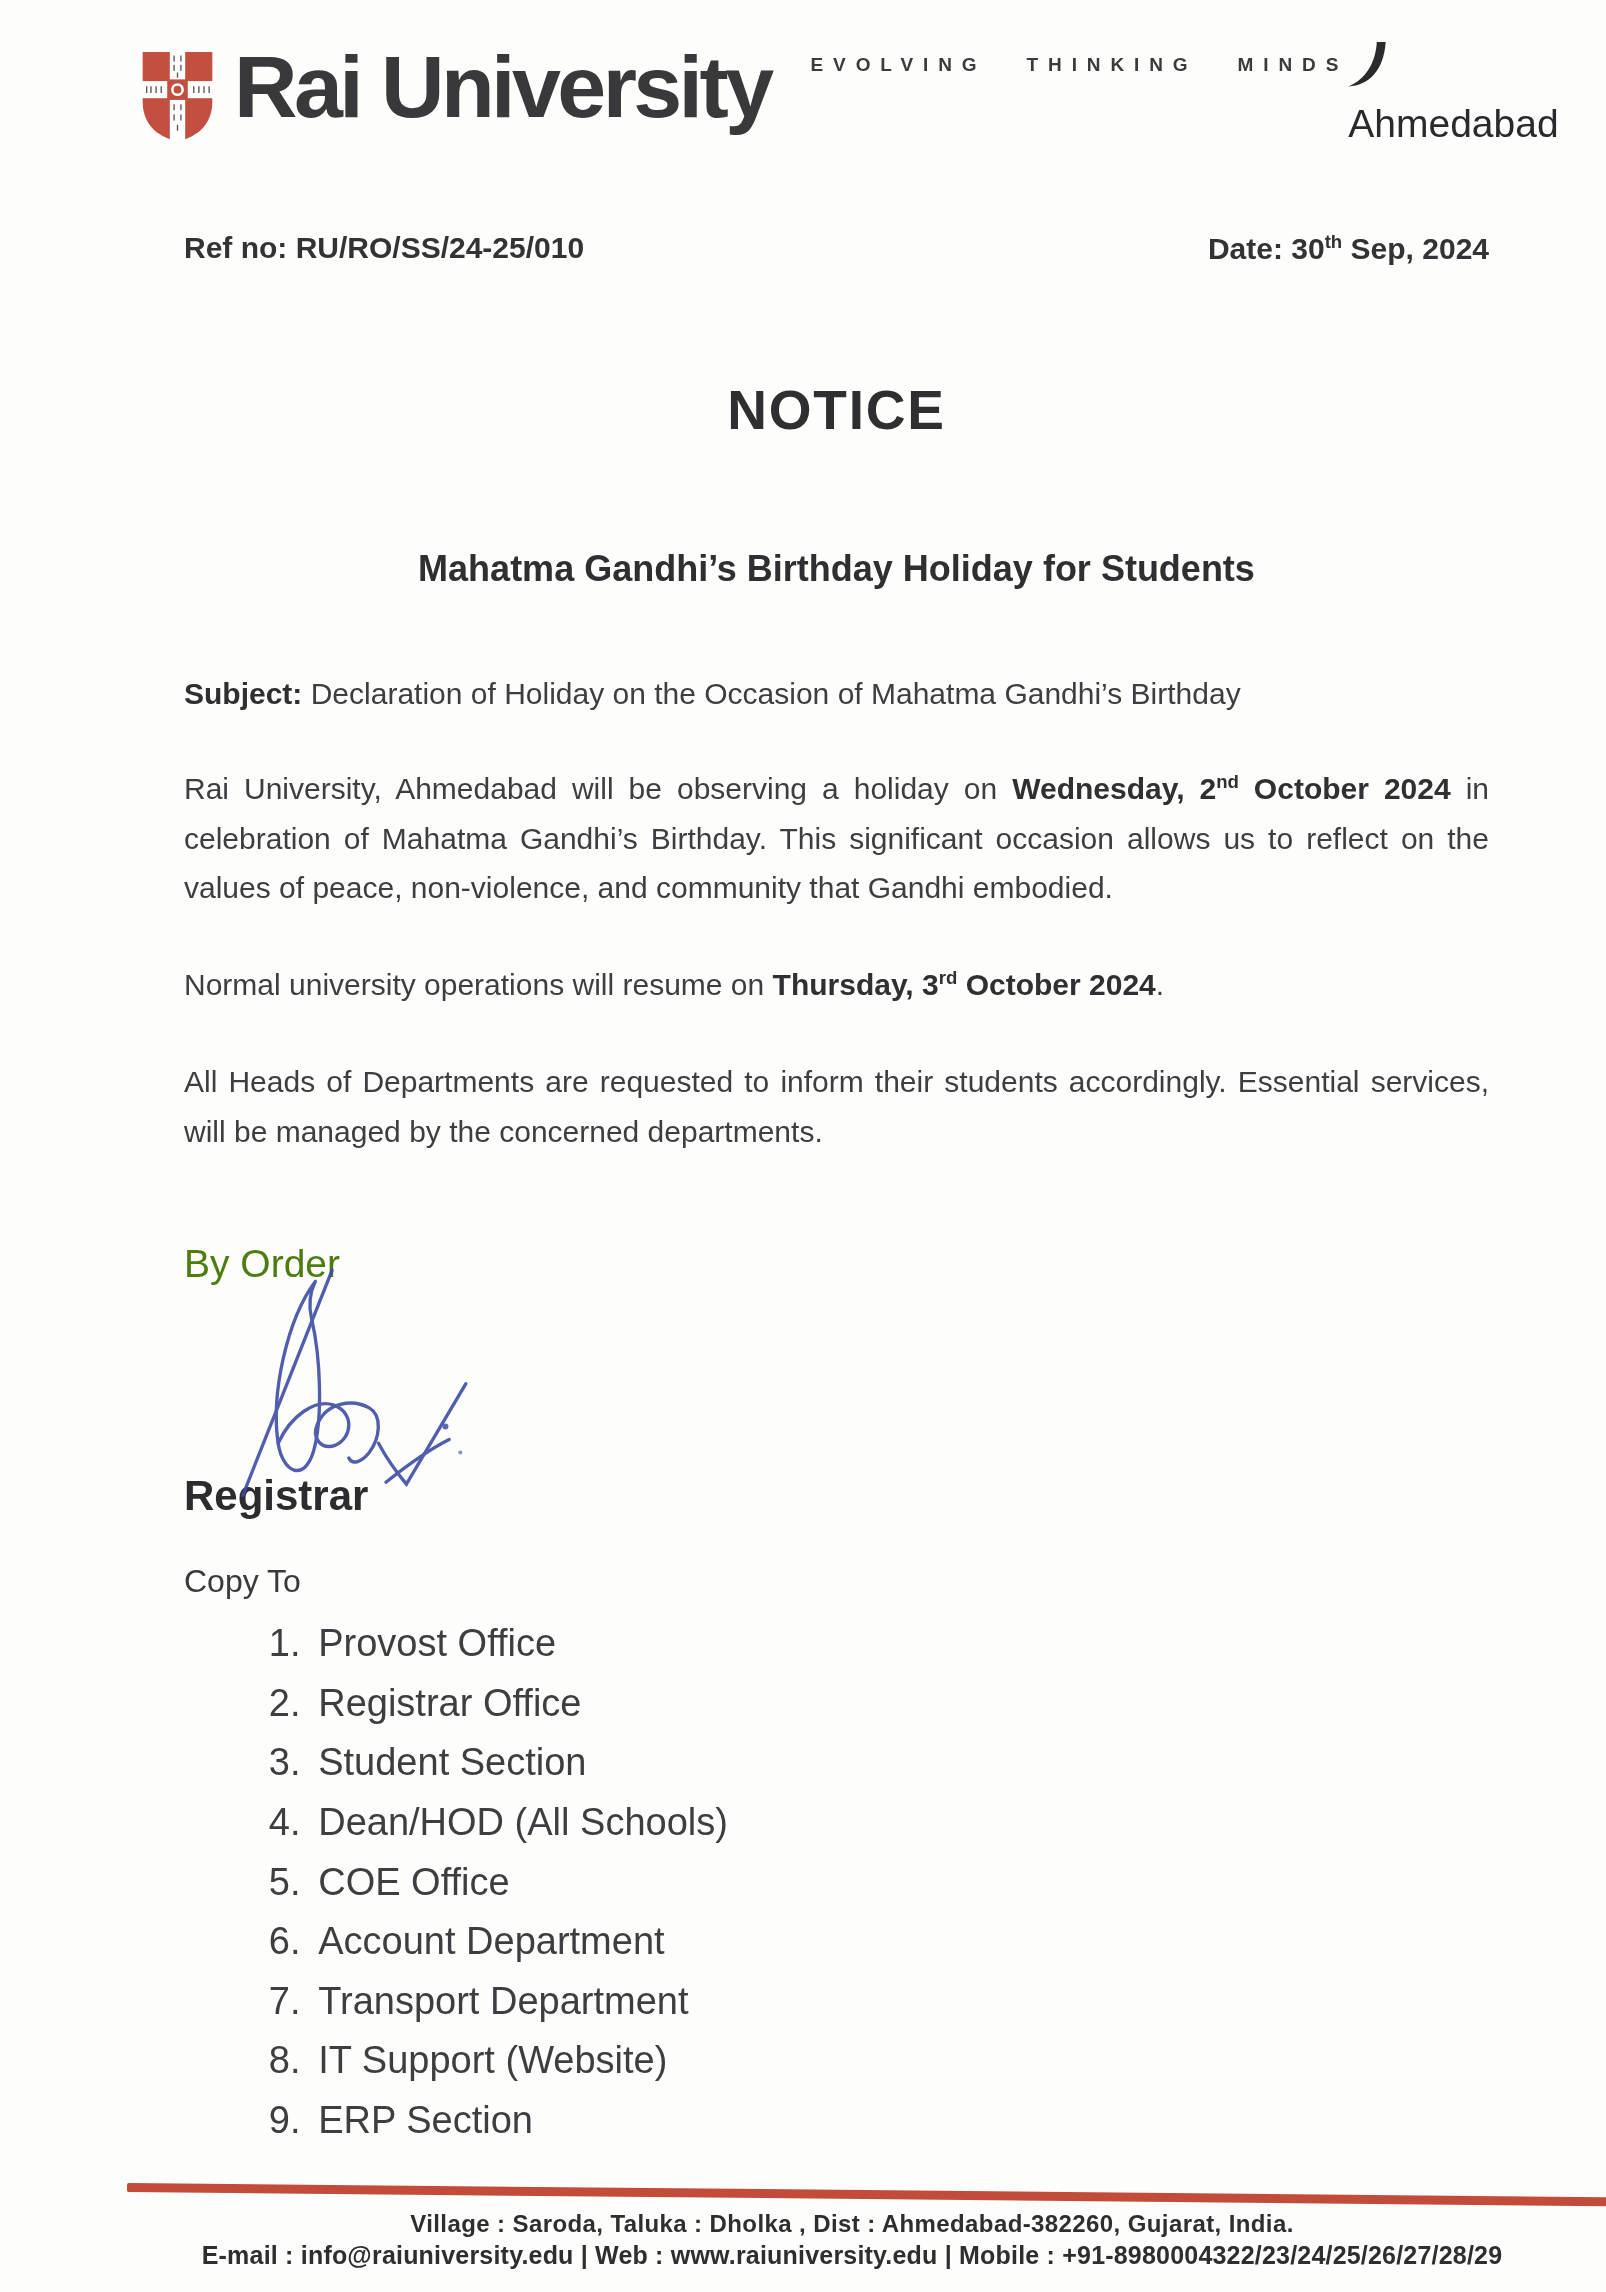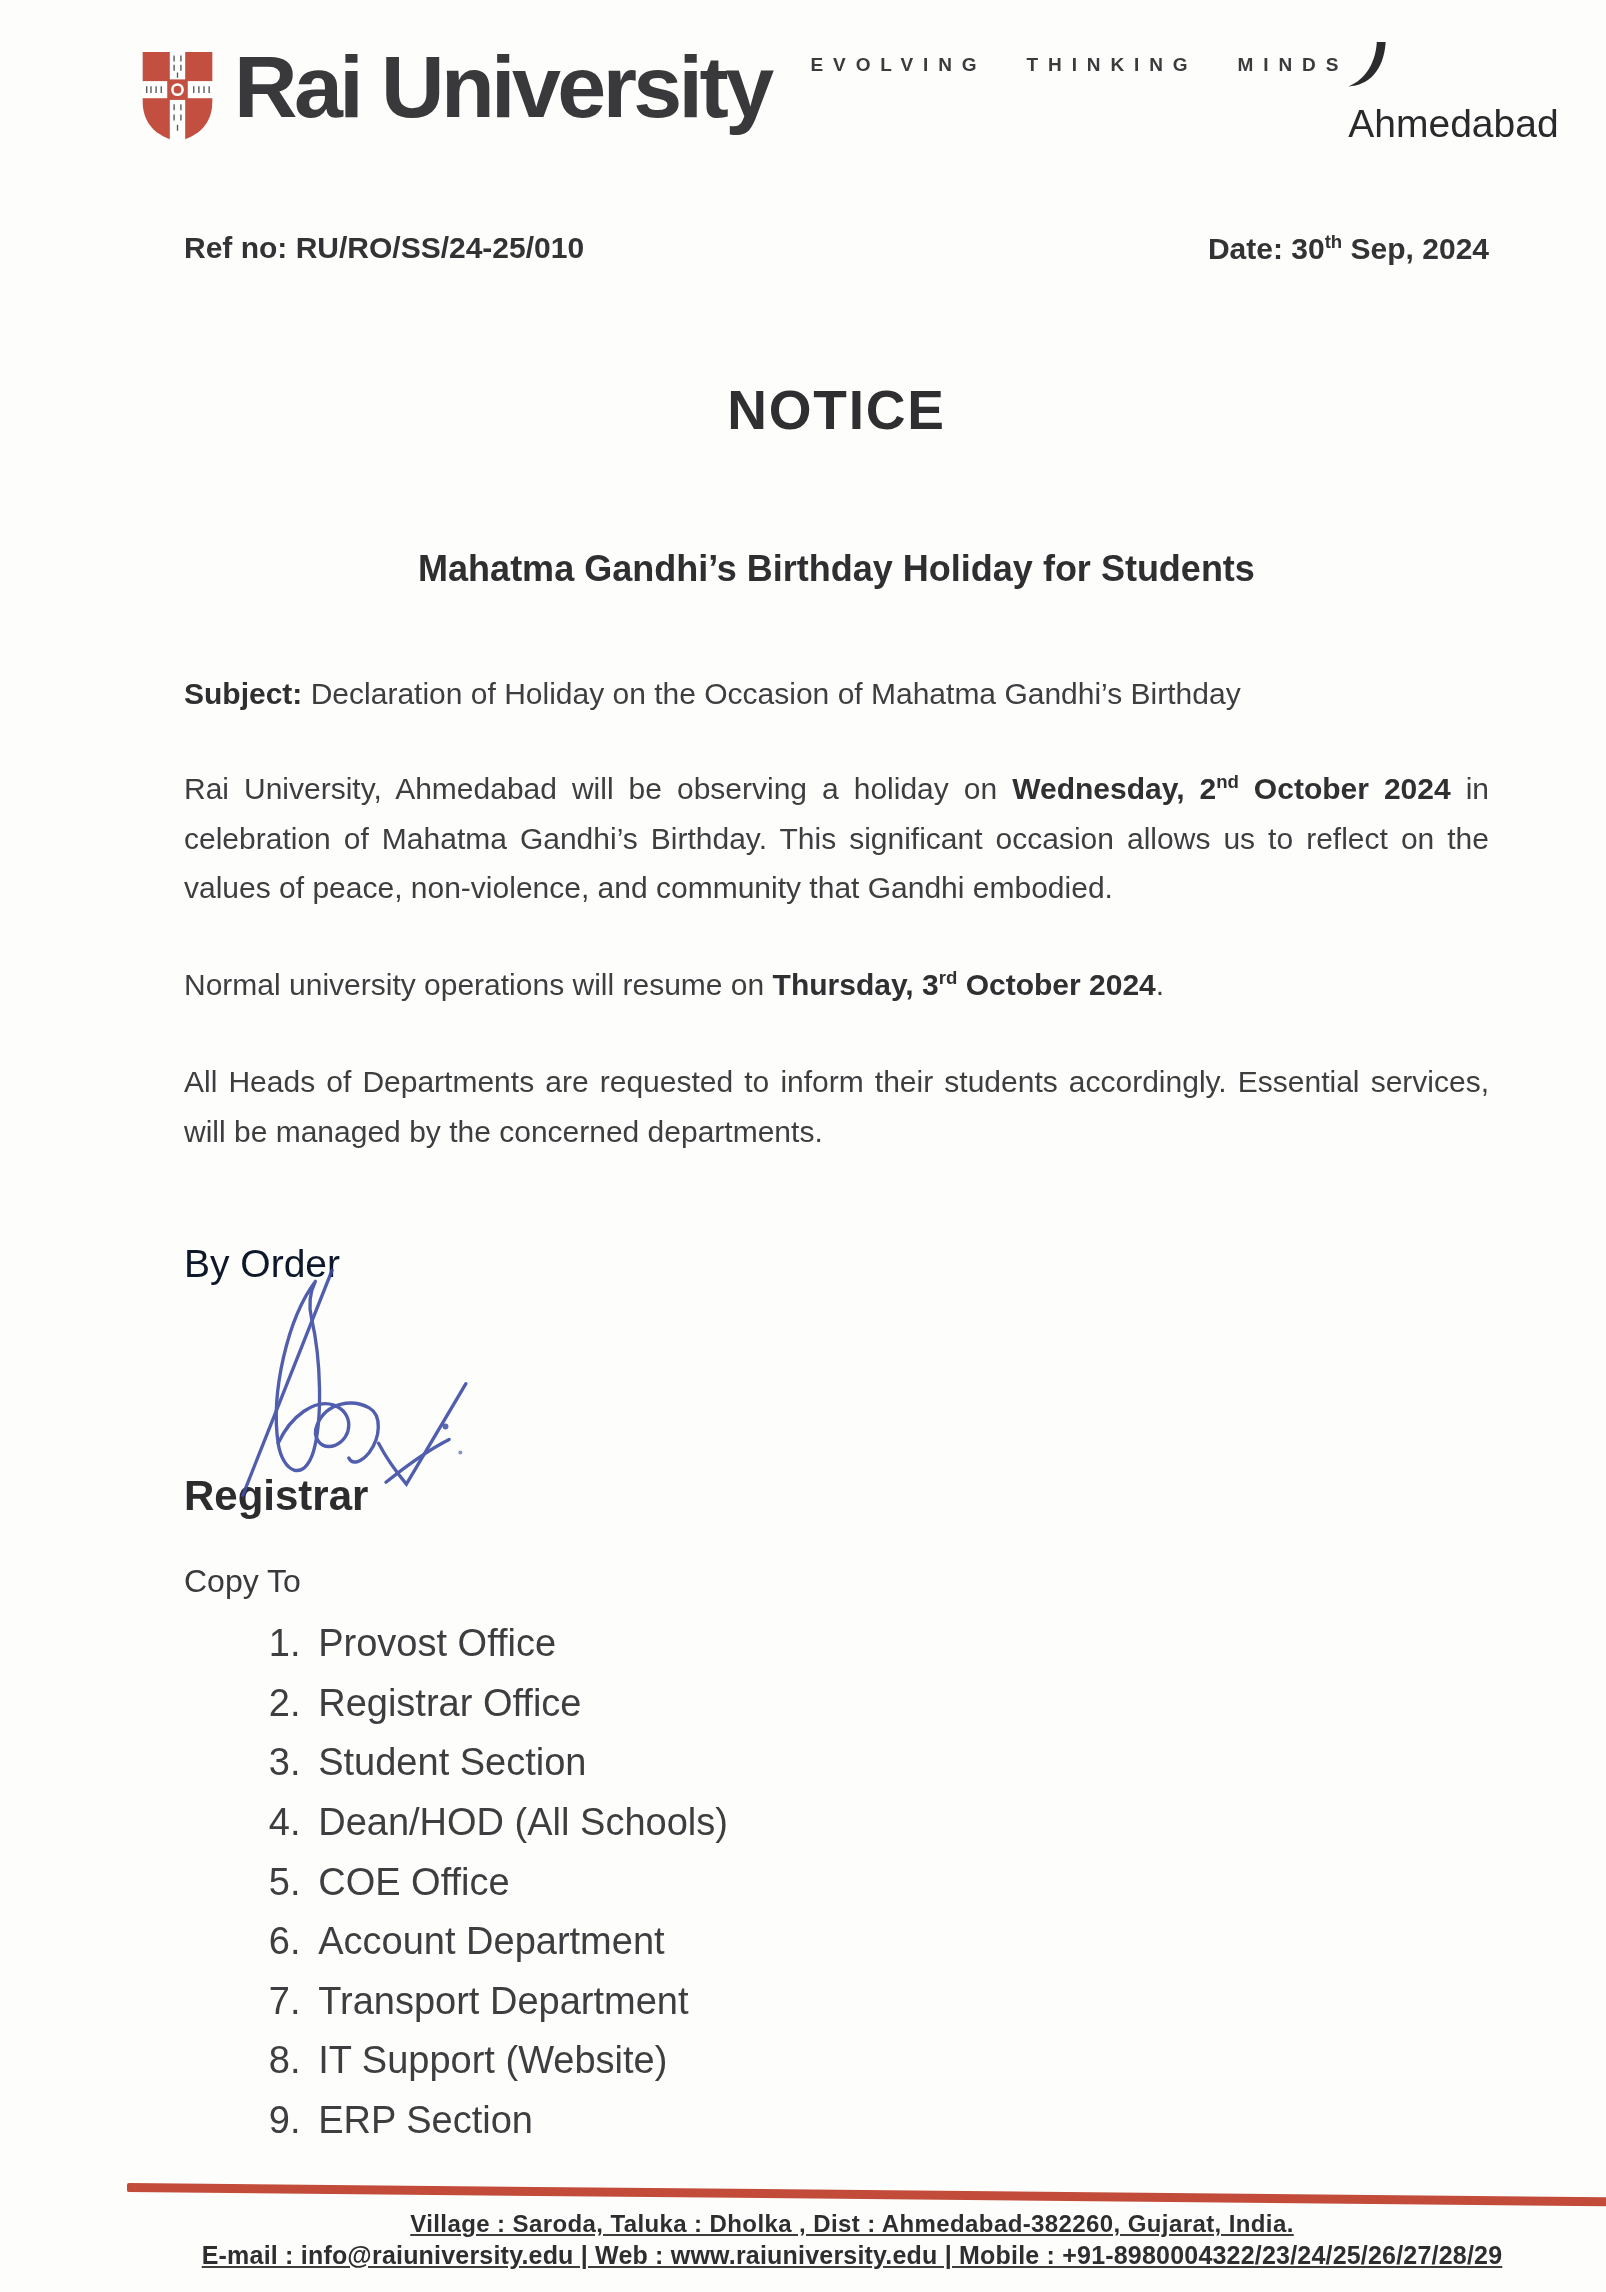--- a/index.html
+++ b/index.html
@@ -57,7 +57,7 @@
 
   
   .signoff { position:relative; margin-top:85px; }
-  .by-order { font-size:39px; color:#0f172a; }
+  .by-order { font-size:39px; color:#4d7c0f; }
   .signature { position:absolute; left:34px; top:19.7px; width:269px; height:251px; }
   .registrar { margin-top:186px; font-size:42px; font-weight:bold; color:#2c2c2e; }
 

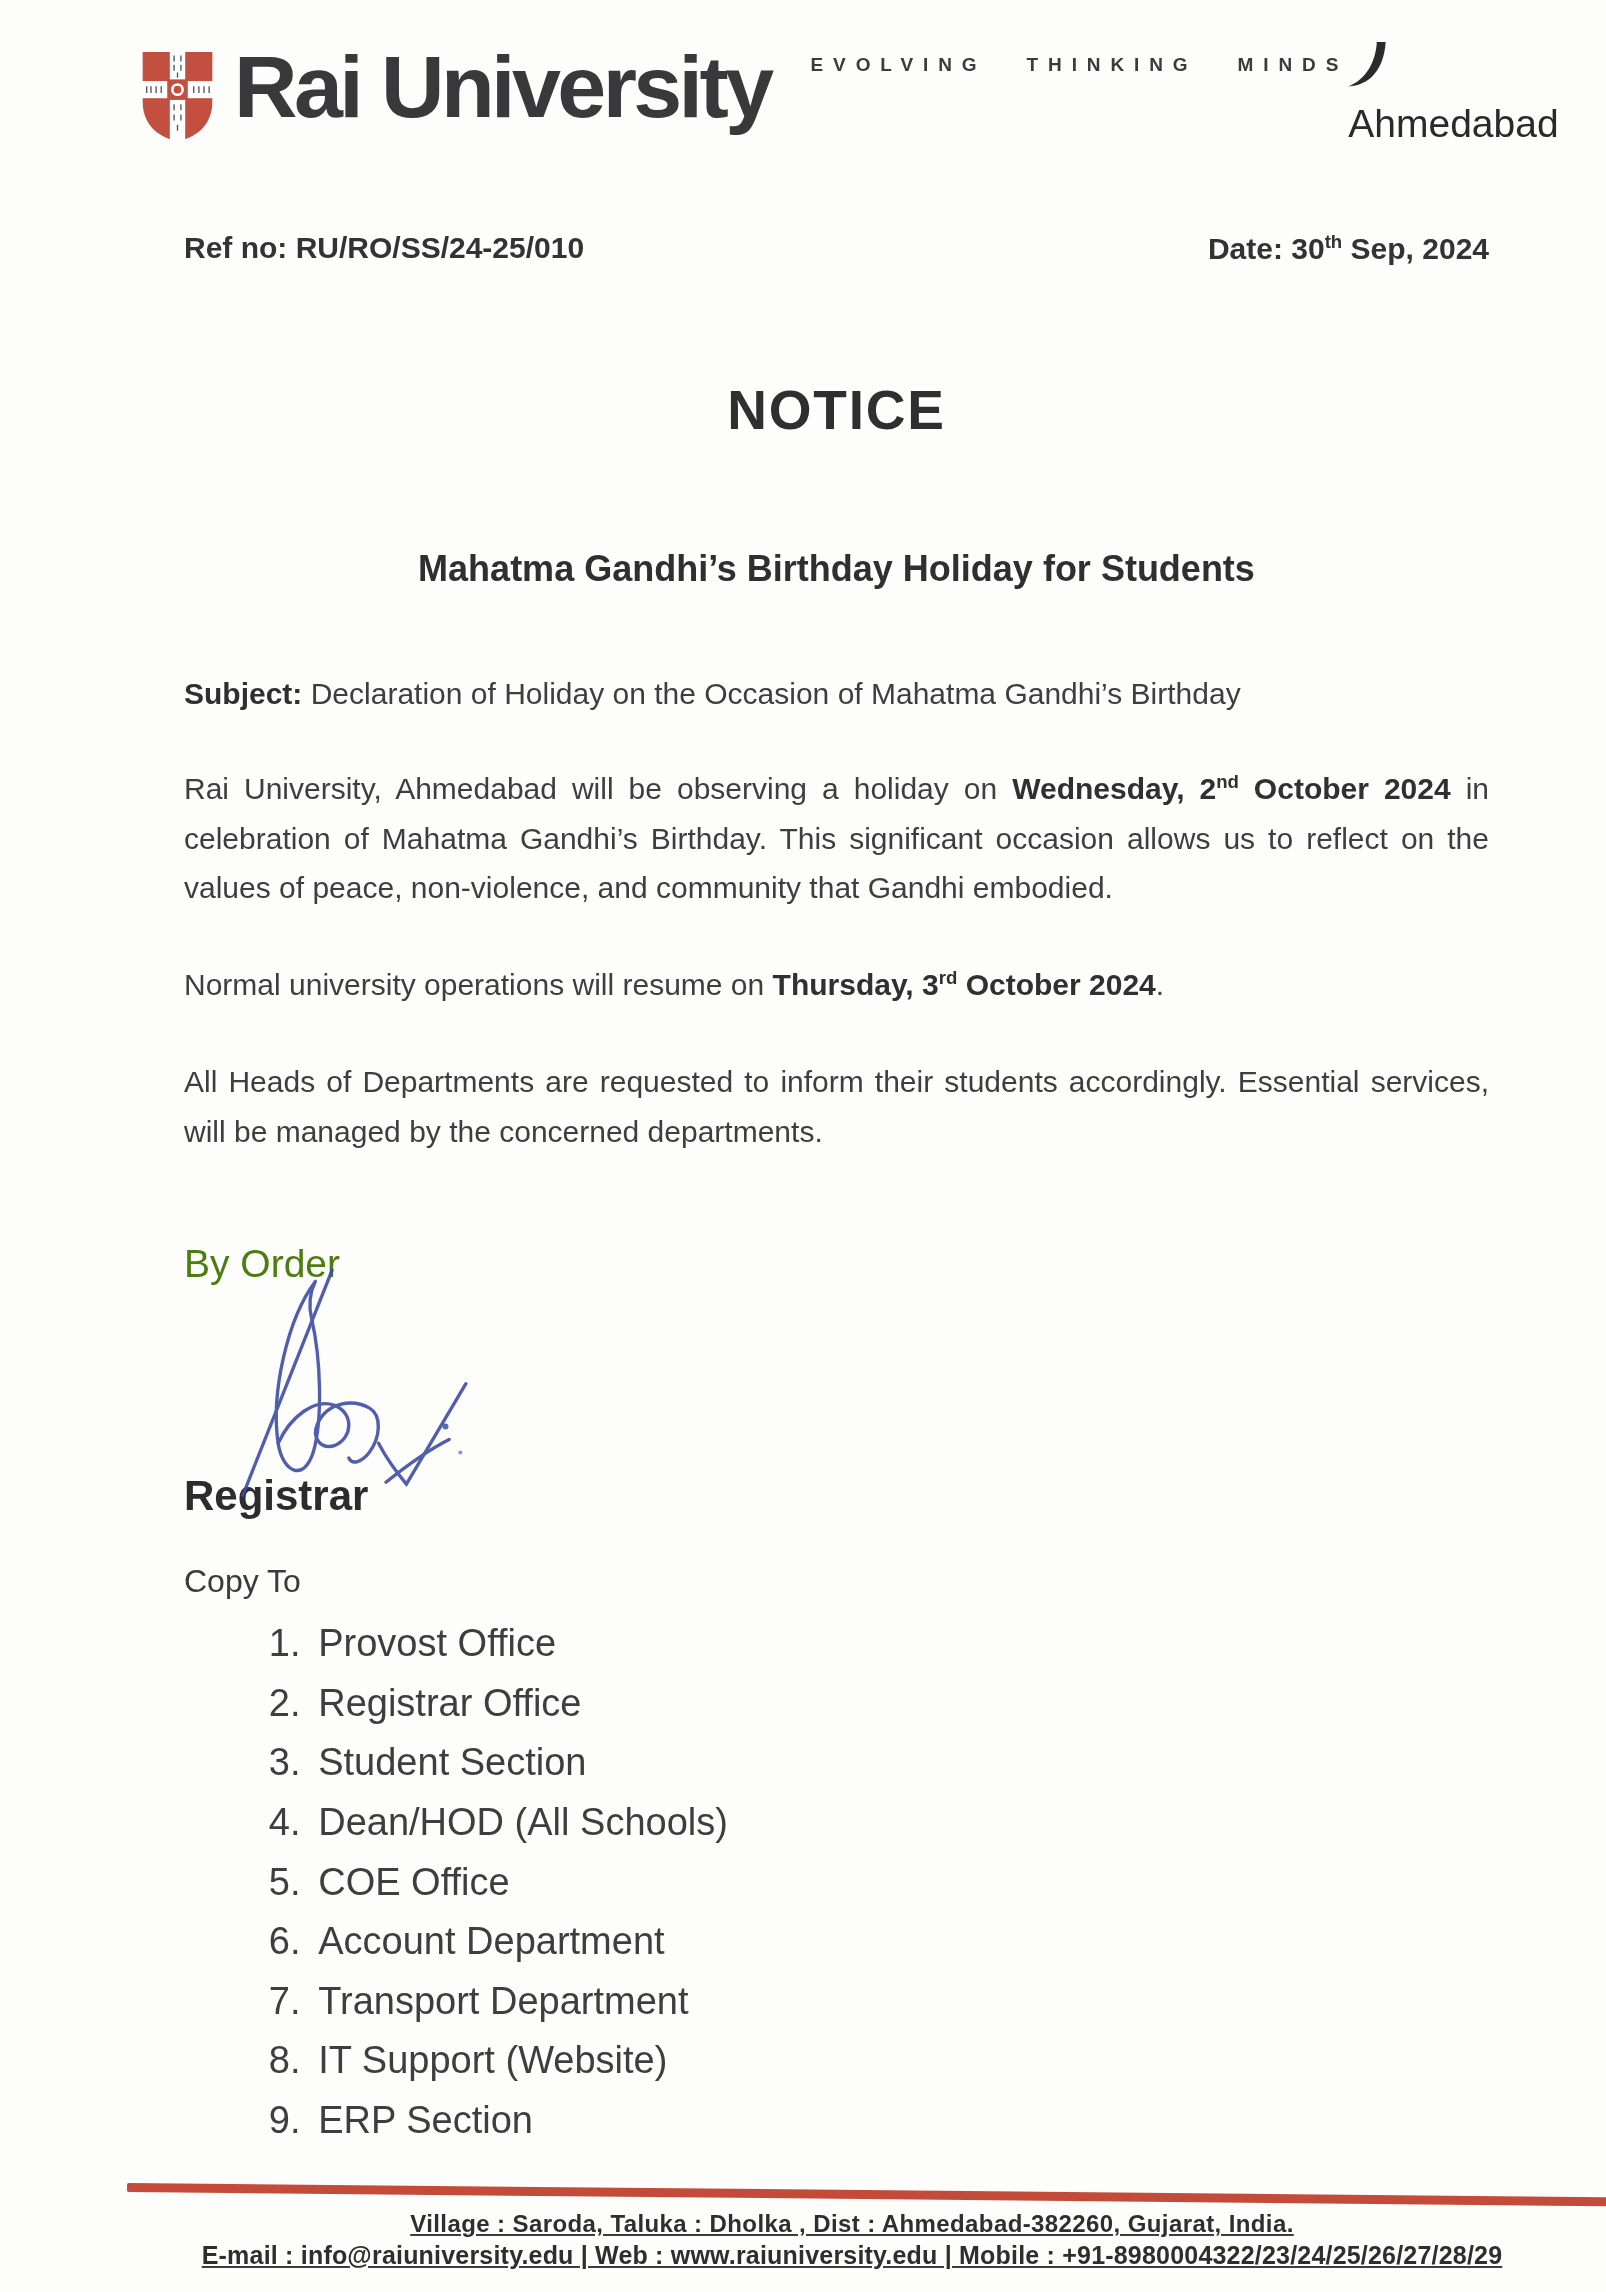--- a/index.html
+++ b/index.html
@@ -68,7 +68,7 @@
   .copy-to li { font-size:38px; line-height:1.57; padding-left:7.2px; color:#3e3e40; }
 
   
-  .footer { position:absolute; left:12px; right:0; top:2183px;text-decoration:underline; }
+  .footer { position:absolute; left:12px; right:0; top:2183px; }
   .footer-rule {
     position:absolute; left:115px; right:0; top:0; height:9px;
     transform:rotate(0.55deg); transform-origin:left center; border-radius:1.8px;

